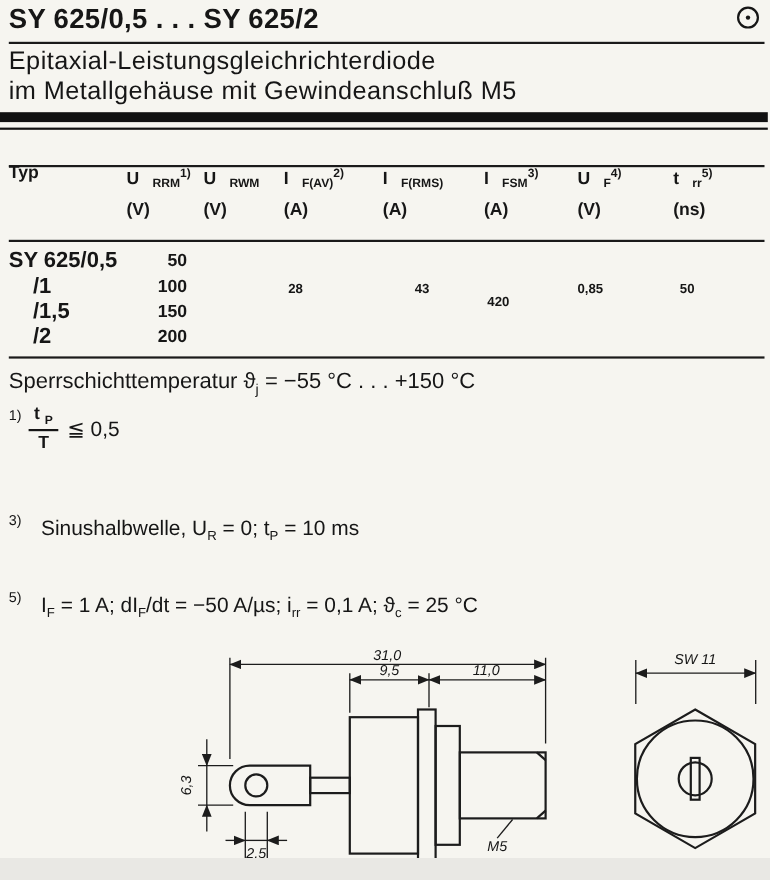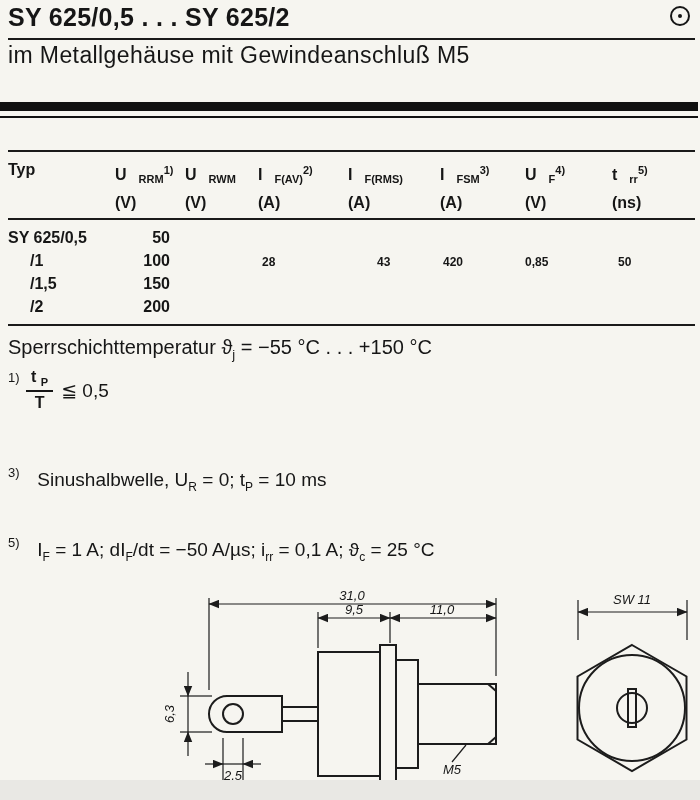--- a/index.html
+++ b/index.html
@@ -88,6 +88,7 @@
   <div class="rule rule-title"></div>
 
   <div class="subtitle">
+    <div>Epitaxial-Leistungsgleichrichterdiode</div>
     <div>im Metallgehäuse mit Gewindeanschluß M5</div>
   </div>
 

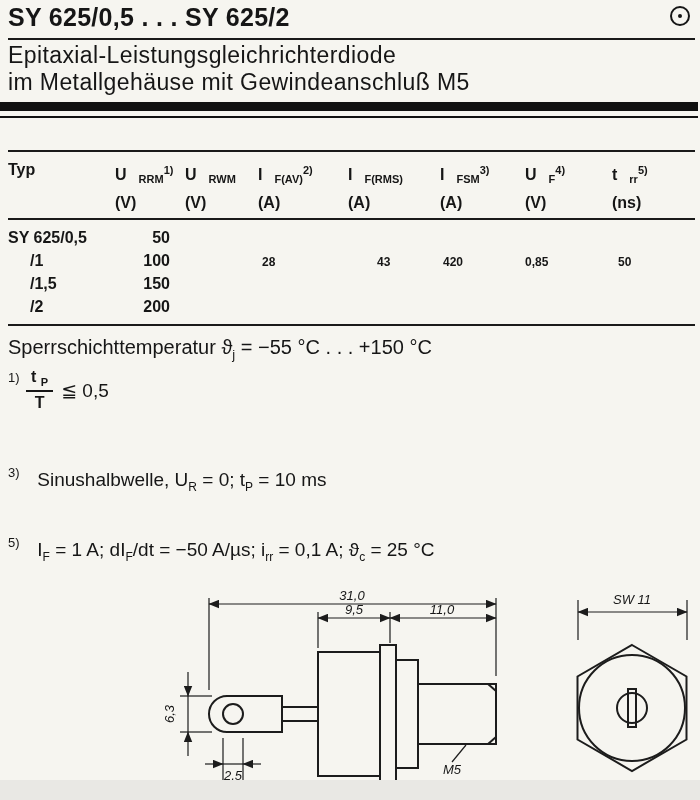--- a/index.html
+++ b/index.html
@@ -35,7 +35,7 @@
   .rule-header-bottom { top:218px; }
   .rule-table-bottom { top:324px; }
 
-  .th { position:absolute; top:160px; font-size:16px; font-weight:700; line-height:20px; }
+  .th { position:absolute; top:148px; font-size:16px; font-weight:700; line-height:20px; }
   .th .unit { margin-top:4px; }
   .th sub { font-size:11px; vertical-align:-3px;margin-left:12px; }
   .th sup { font-size:11px; vertical-align:6px; }

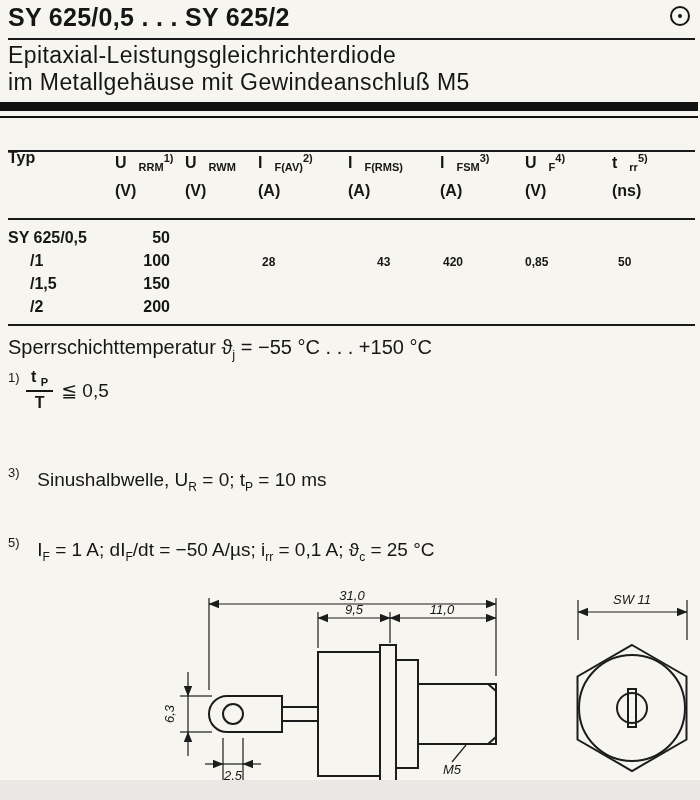--- a/index.html
+++ b/index.html
@@ -44,7 +44,7 @@
 
   .typ-col {
     position:absolute; left:8px; top:226px;
-    font-size:16px; font-weight:700; line-height:23px;
+    font-size:20px; font-weight:700; line-height:23px;
   }
   .typ-col .indent { padding-left:22px; }
   .urrm-col {

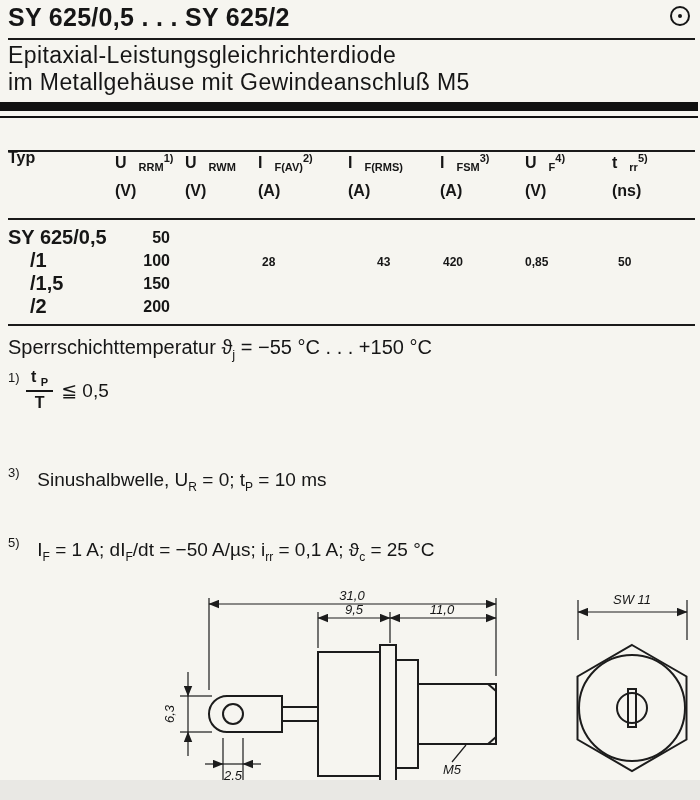--- a/index.html
+++ b/index.html
@@ -52,7 +52,7 @@
     font-size:16px; font-weight:700; line-height:23px;
   }
   .val { position:absolute; top:255px; font-size:12px; font-weight:700; }
-  .v3{left:262px;} .v4{left:352px;margin-left:25px;} .v5{left:443px;} .v6{left:525px;} .v7{left:618px;}
+  .v3{left:262px;} .v4{left:352px;margin-left:25px;} .v5{left:443px;margin-top:12px;} .v6{left:525px;} .v7{left:618px;}
 
   .junction { position:absolute; left:8px; top:336px; font-size:20px; }
   .junction sub { font-size:13px; }

